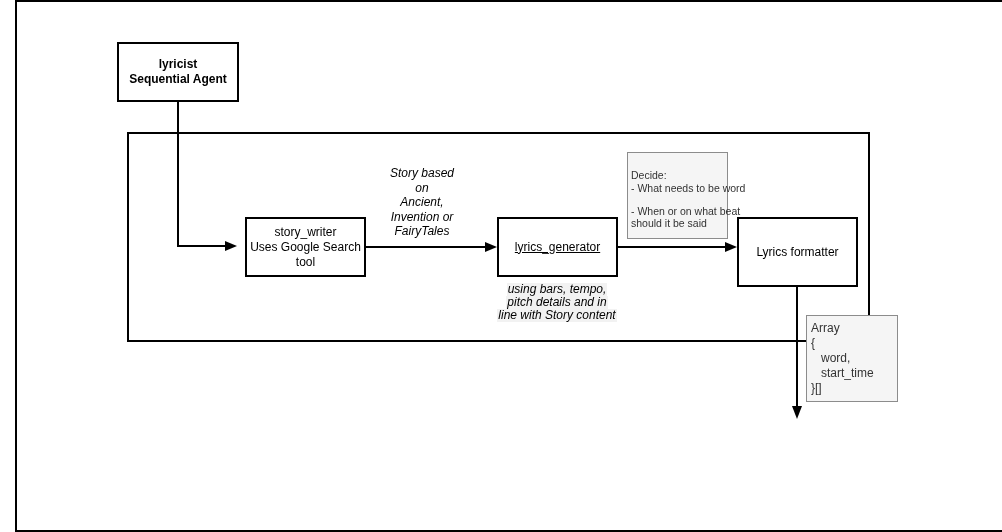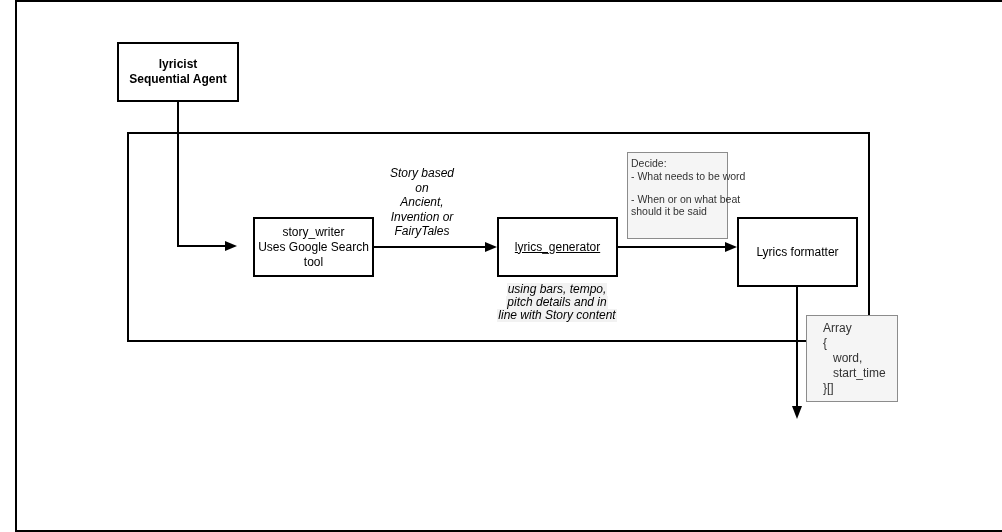--- a/index.html
+++ b/index.html
@@ -17,7 +17,7 @@
   #label-using{left:440px;top:281px;width:200px;line-height:13px;}
   #label-using .hl{display:inline-block;background:#f2f2f2;padding:0 1px;}
   .note{position:absolute;box-sizing:border-box;background:#f5f5f5;border:1px solid #8c8c8c;color:#333;z-index:4;}
-  #note-decide{left:610px;top:150px;width:101px;height:87px;font-size:10.5px;line-height:12.5px;padding:4px 3px;}
+  #note-decide{left:610px;top:150px;width:101px;height:87px;font-size:10.5px;line-height:12.5px;padding:16px 3px;}
   #note-array{left:789px;top:313px;width:92px;height:87px;font-size:12px;line-height:15px;padding:5px 16px;}
   .note .ln{display:block;min-height:1em;white-space:pre;}
 </style>

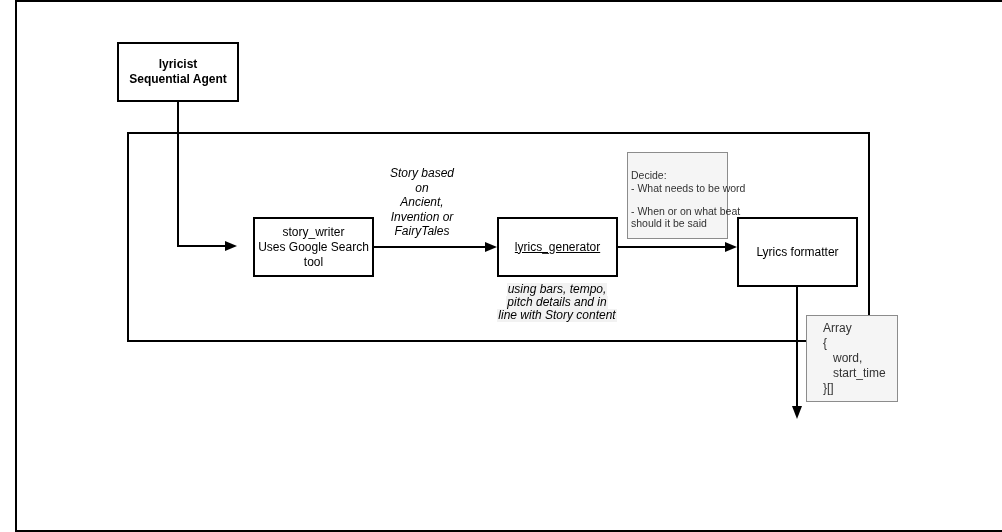--- a/index.html
+++ b/index.html
@@ -8,7 +8,7 @@
   .box .ln{display:block;}
   #agent-box{left:100px;top:40px;width:122px;height:60px;font-weight:bold;}
   #container-frame{position:absolute;left:110px;top:130px;width:743px;height:210px;box-sizing:border-box;border:2px solid #000;background:#fff;z-index:1;}
-  #node-story{left:236px;top:215px;width:121px;height:60px;}
+  #node-story{left:228px;top:215px;width:121px;height:60px;}
   #node-generator{left:480px;top:215px;width:121px;height:60px;text-decoration:underline;}
   #node-formatter{left:720px;top:215px;width:121px;height:70px;text-align:right;}
   svg.wires{position:absolute;left:0;top:0;width:1002px;height:532px;z-index:2;pointer-events:none;}

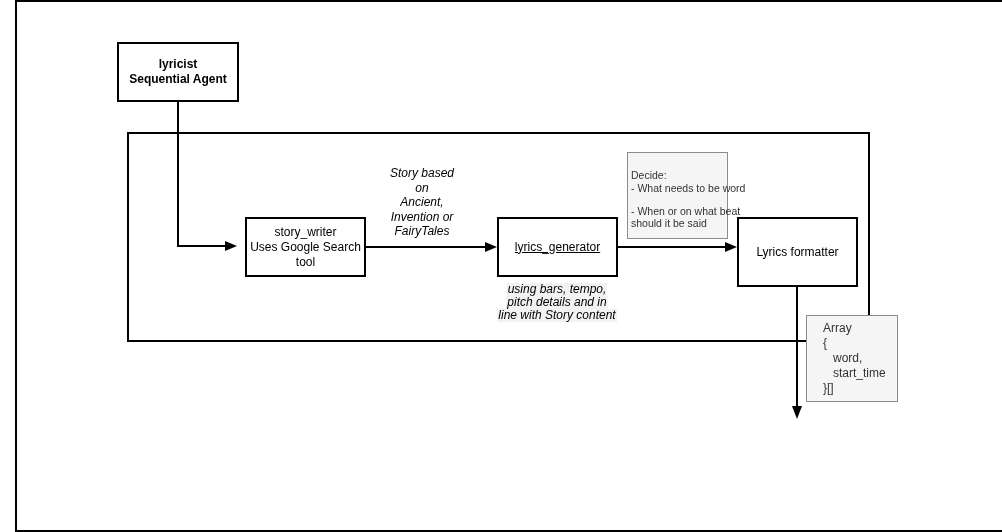--- a/index.html
+++ b/index.html
@@ -18,7 +18,7 @@
   #label-using .hl{display:inline-block;background:#f2f2f2;padding:0 1px;}
   .note{position:absolute;box-sizing:border-box;background:#f5f5f5;border:1px solid #8c8c8c;color:#333;z-index:4;}
   #note-decide{left:610px;top:150px;width:101px;height:87px;font-size:10.5px;line-height:12.5px;padding:16px 3px;}
-  #note-array{left:789px;top:313px;width:92px;height:87px;font-size:12px;line-height:15px;padding:5px 16px;}
+  #note-array{left:789px;top:313px;width:92px;height:87px;font-size:12px;line-height:15px;padding:5px 4px;}
   .note .ln{display:block;min-height:1em;white-space:pre;}
 </style>
 </head>

